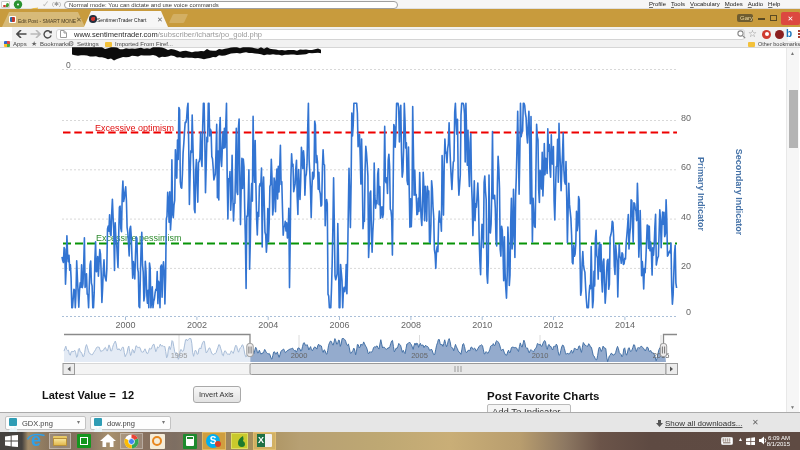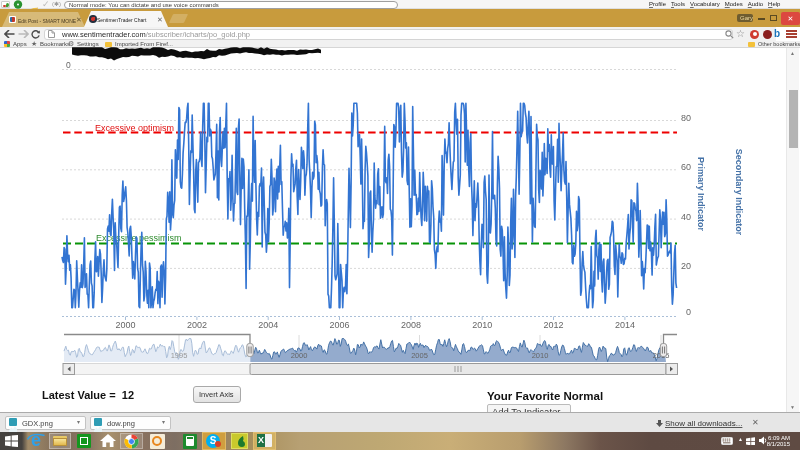--- a/index.html
+++ b/index.html
@@ -52,7 +52,7 @@
   <div class="abs" style="left:781px;top:2.5px;width:19px;height:13px;background:#dc4840;border-radius:2px;color:#fff;font-size:7px;text-align:center;line-height:13px;">✕</div>
 </div>
 
-<div class="abs" style="left:0;top:27px;width:776px;height:14px;background:#f1f1f1;">
+<div class="abs" style="left:12px;top:27px;width:776px;height:14px;background:#f1f1f1;">
   <svg class="abs" style="left:4px;top:3px;" width="11" height="8">
       <path d="M5,0 L1,4 L5,8 M1,4 L10.5,4" stroke="#4a4a4a" stroke-width="1.6" fill="none"></path>
     </svg>

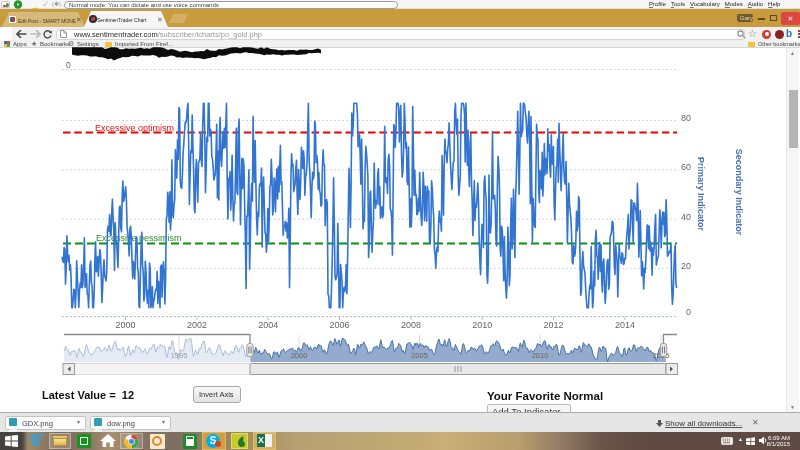--- a/index.html
+++ b/index.html
@@ -172,7 +172,7 @@
 <div class="abs" style="left:42px;top:389px;font-size:11px;font-weight:bold;color:#111;">Latest Value =&nbsp; 12</div>
 <div class="abs" style="left:193px;top:386px;width:48px;height:17px;background:linear-gradient(#f8f8f8,#e2e2e2);border:1px solid #a9a9a9;border-radius:3px;"></div>
 <div class="abs t75" style="left:199px;top:390px;color:#333;">Invert Axis</div>
-<div class="abs" style="left:487px;top:389.5px;font-size:11.5px;font-weight:bold;color:#111;">Your Favorite Normal</div>
+<div class="abs" style="left:487px;top:389.5px;font-size:11.5px;font-weight:bold;color:#111;">Post Favorite Charts</div>
 <div class="abs" style="left:487px;top:404px;width:84px;height:14px;background:#f5f5f5;border:1px solid #bbb;border-radius:2px 2px 0 0;"></div>
 <div class="abs" style="left:492px;top:405.5px;font-size:9.5px;color:#333;">Add To Indicator</div>
 

